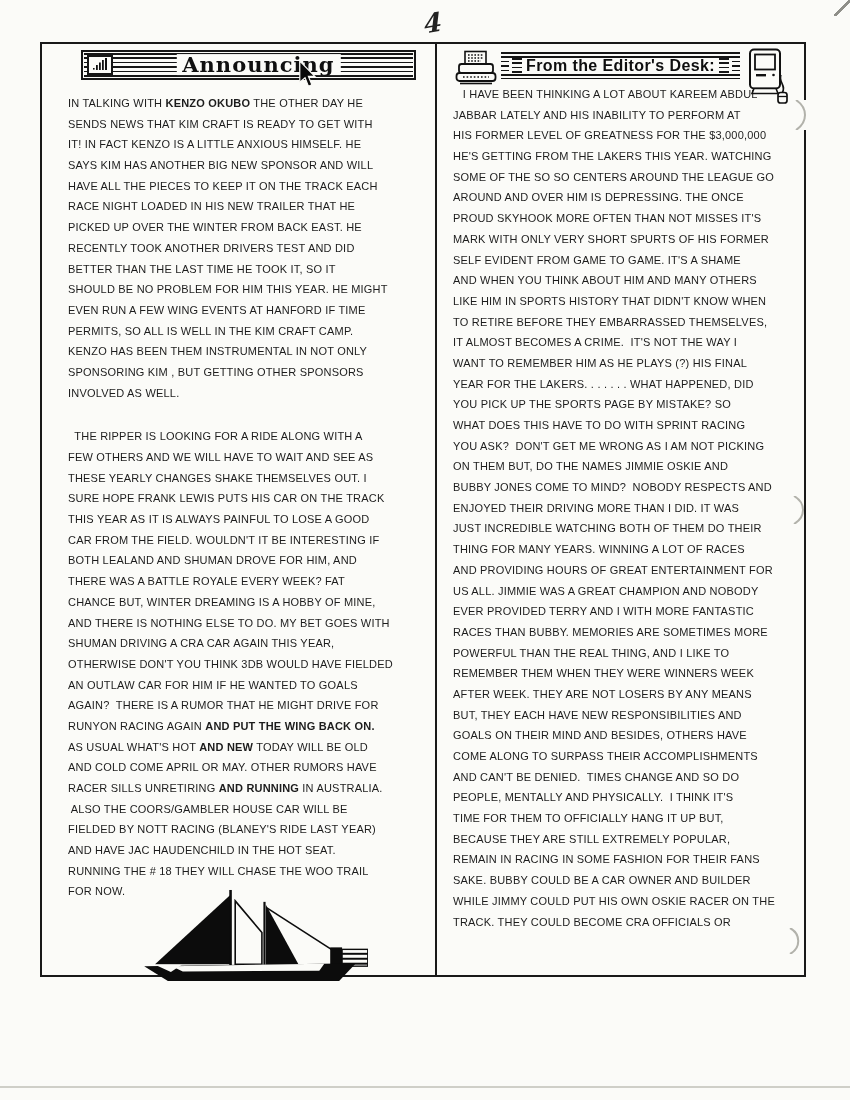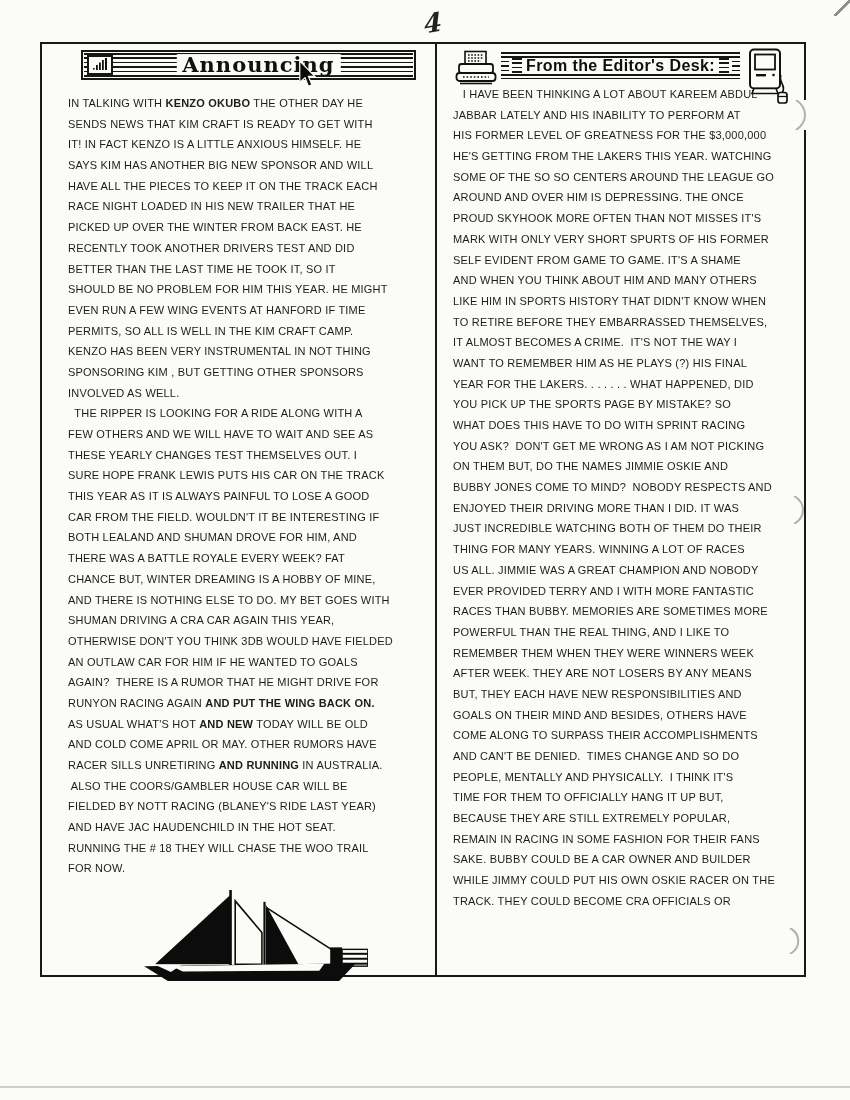--- a/index.html
+++ b/index.html
@@ -129,7 +129,7 @@
             <div class="tline">SHOULD BE NO PROBLEM FOR HIM THIS YEAR. HE MIGHT</div>
             <div class="tline">EVEN RUN A FEW WING EVENTS AT HANFORD IF TIME</div>
             <div class="tline">PERMITS, SO ALL IS WELL IN THE KIM CRAFT CAMP.</div>
-            <div class="tline">KENZO HAS BEEN VERY INSTRUMENTAL IN NOT THING</div>
+            <div class="tline">KENZO HAS BEEN THEM INSTRUMENTAL IN NOT ONLY</div>
             <div class="tline">SPONSORING KIM , BUT GETTING OTHER SPONSORS</div>
             <div class="tline">INVOLVED AS WELL.</div>
           </div>

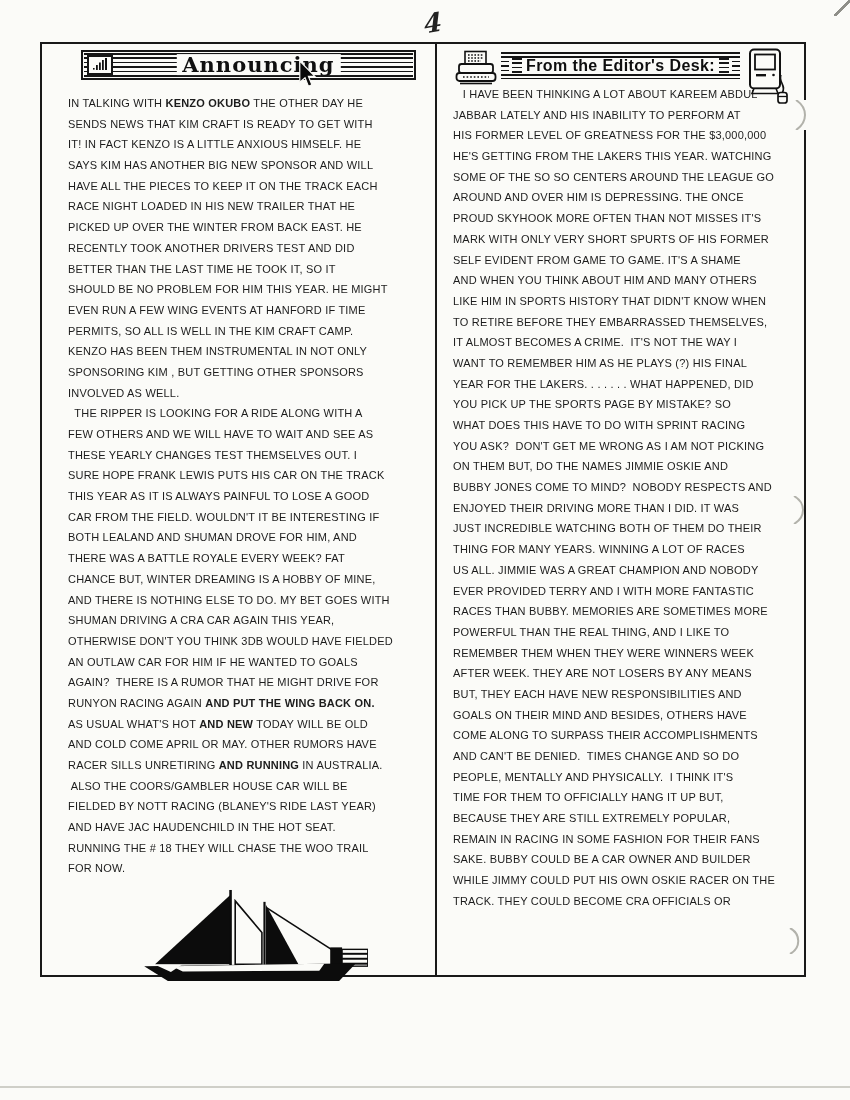--- a/index.html
+++ b/index.html
@@ -27,7 +27,7 @@
   .body-text { font-size:11px; letter-spacing:.2px; line-height:20.7px; }
   .tline { white-space:pre; height:20.7px; }
   .tline .b { font-weight:bold; }
-  .para-gap { }
+  .para-gap { margin-top:23px; }
   .col-left  .body-text { margin-top:13px; }
   .col-right .body-text { margin-top:0; }
 

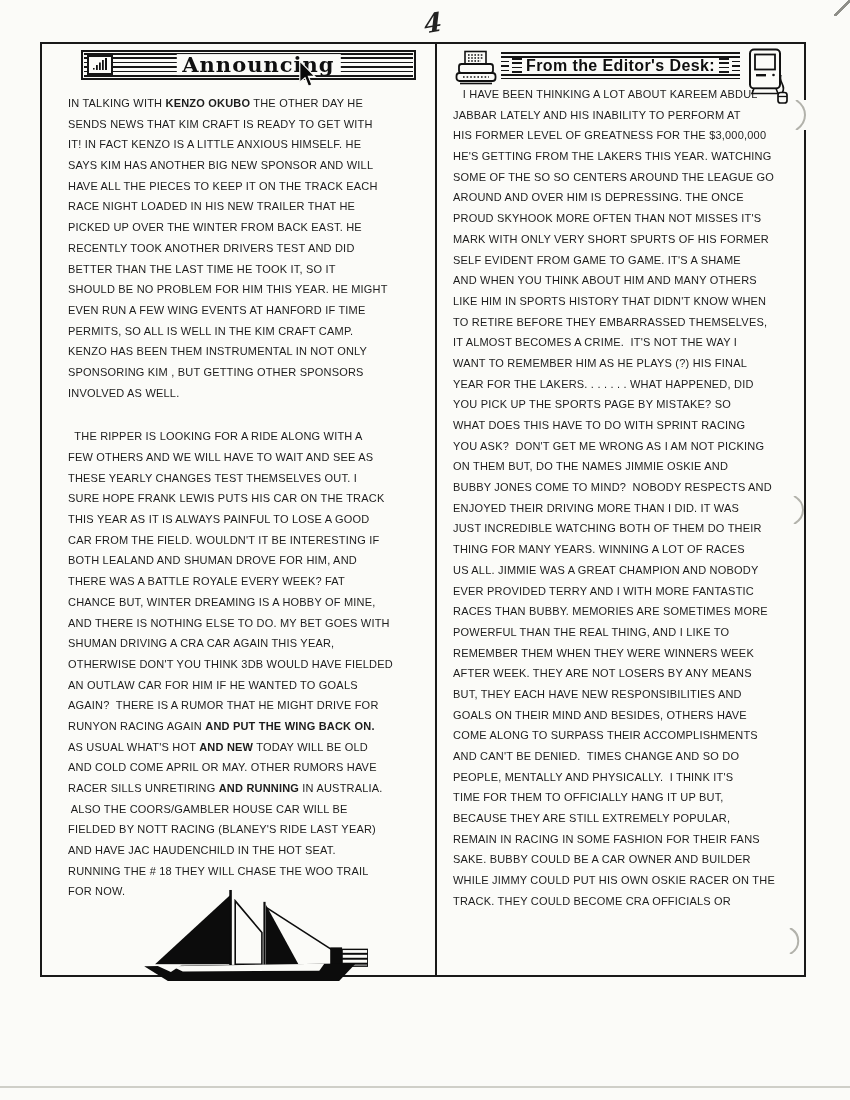--- a/index.html
+++ b/index.html
@@ -136,7 +136,7 @@
         <div class="para para-gap">
             <div class="tline">  THE RIPPER IS LOOKING FOR A RIDE ALONG WITH A</div>
             <div class="tline">FEW OTHERS AND WE WILL HAVE TO WAIT AND SEE AS</div>
-            <div class="tline">THESE YEARLY CHANGES TEST THEMSELVES OUT. I</div>
+            <div class="tline">THESE YEARLY CHANGES SHAKE THEMSELVES OUT. I</div>
             <div class="tline">SURE HOPE FRANK LEWIS PUTS HIS CAR ON THE TRACK</div>
             <div class="tline">THIS YEAR AS IT IS ALWAYS PAINFUL TO LOSE A GOOD</div>
             <div class="tline">CAR FROM THE FIELD. WOULDN'T IT BE INTERESTING IF</div>

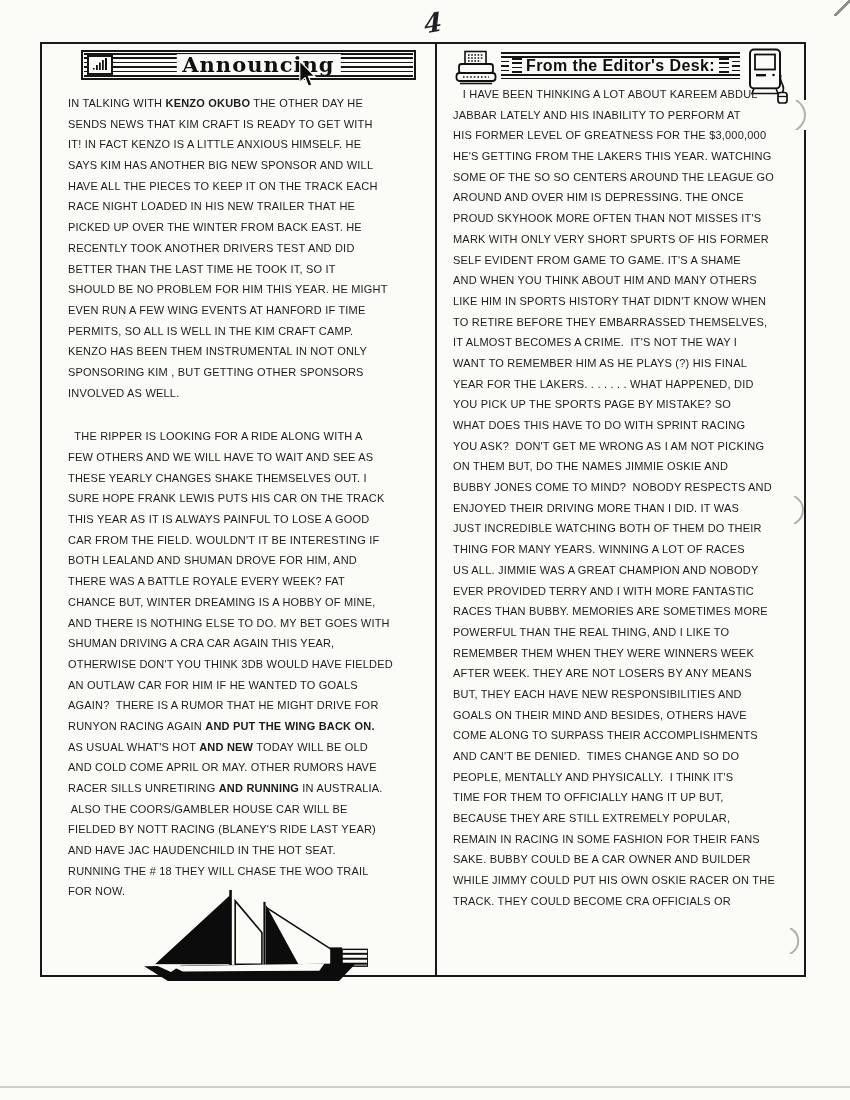--- a/index.html
+++ b/index.html
@@ -247,6 +247,7 @@
             <div class="tline">ENJOYED THEIR DRIVING MORE THAN I DID. IT WAS</div>
             <div class="tline">JUST INCREDIBLE WATCHING BOTH OF THEM DO THEIR</div>
             <div class="tline">THING FOR MANY YEARS. WINNING A LOT OF RACES</div>
+            <div class="tline">AND PROVIDING HOURS OF GREAT ENTERTAINMENT FOR</div>
             <div class="tline">US ALL. JIMMIE WAS A GREAT CHAMPION AND NOBODY</div>
             <div class="tline">EVER PROVIDED TERRY AND I WITH MORE FANTASTIC</div>
             <div class="tline">RACES THAN BUBBY. MEMORIES ARE SOMETIMES MORE</div>

